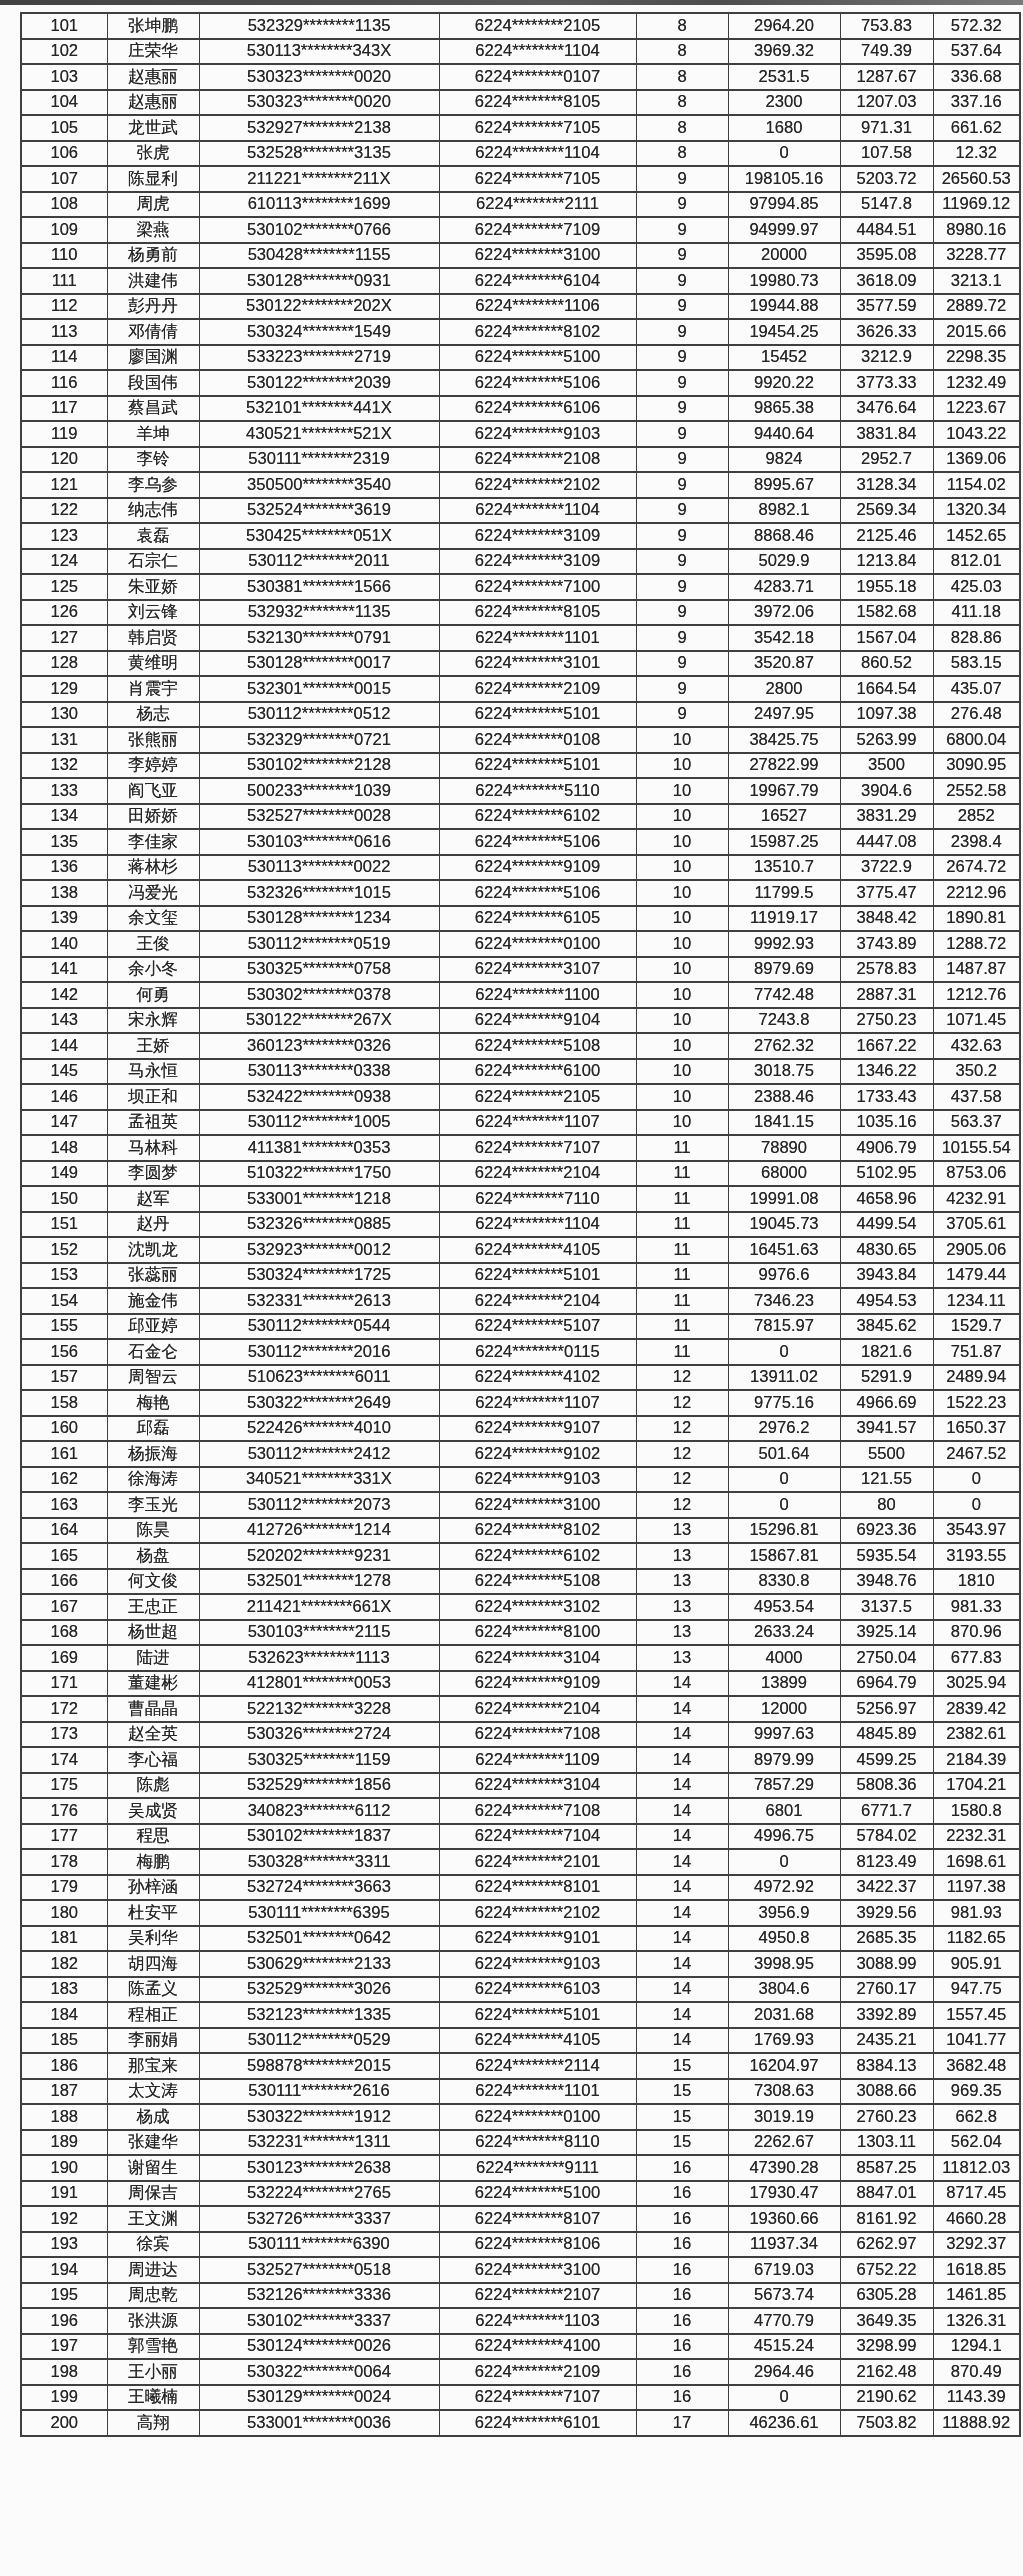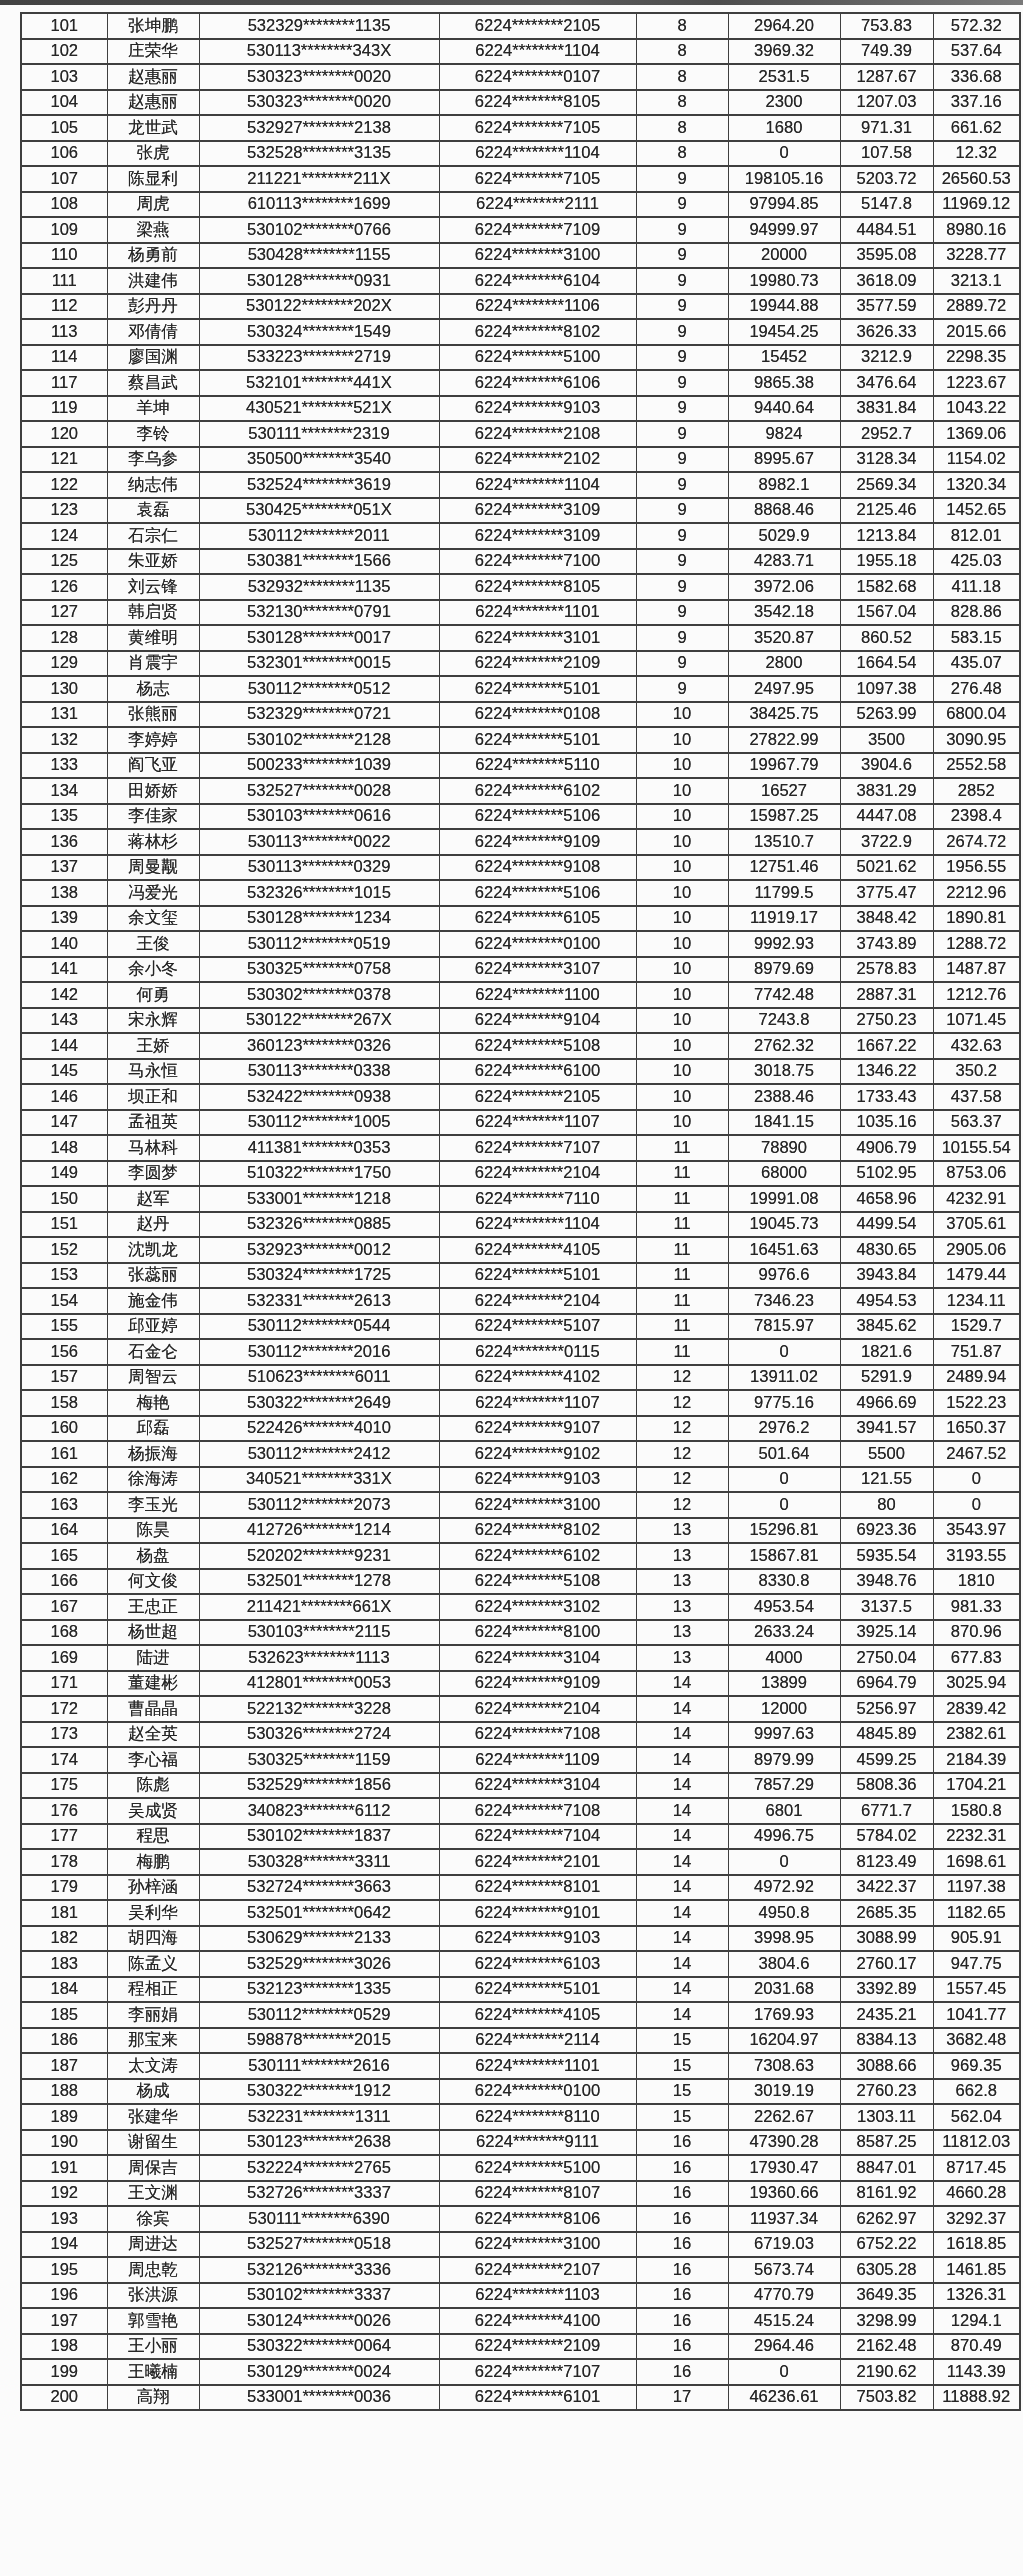--- a/index.html
+++ b/index.html
@@ -209,6 +209,16 @@
           <td>2298.35</td>
         </tr>
         <tr>
+          <td>116</td>
+          <td>段国伟</td>
+          <td>530122********2039</td>
+          <td>6224********5106</td>
+          <td>9</td>
+          <td>9920.22</td>
+          <td>3773.33</td>
+          <td>1232.49</td>
+        </tr>
+        <tr>
           <td>117</td>
           <td>蔡昌武</td>
           <td>532101********441X</td>

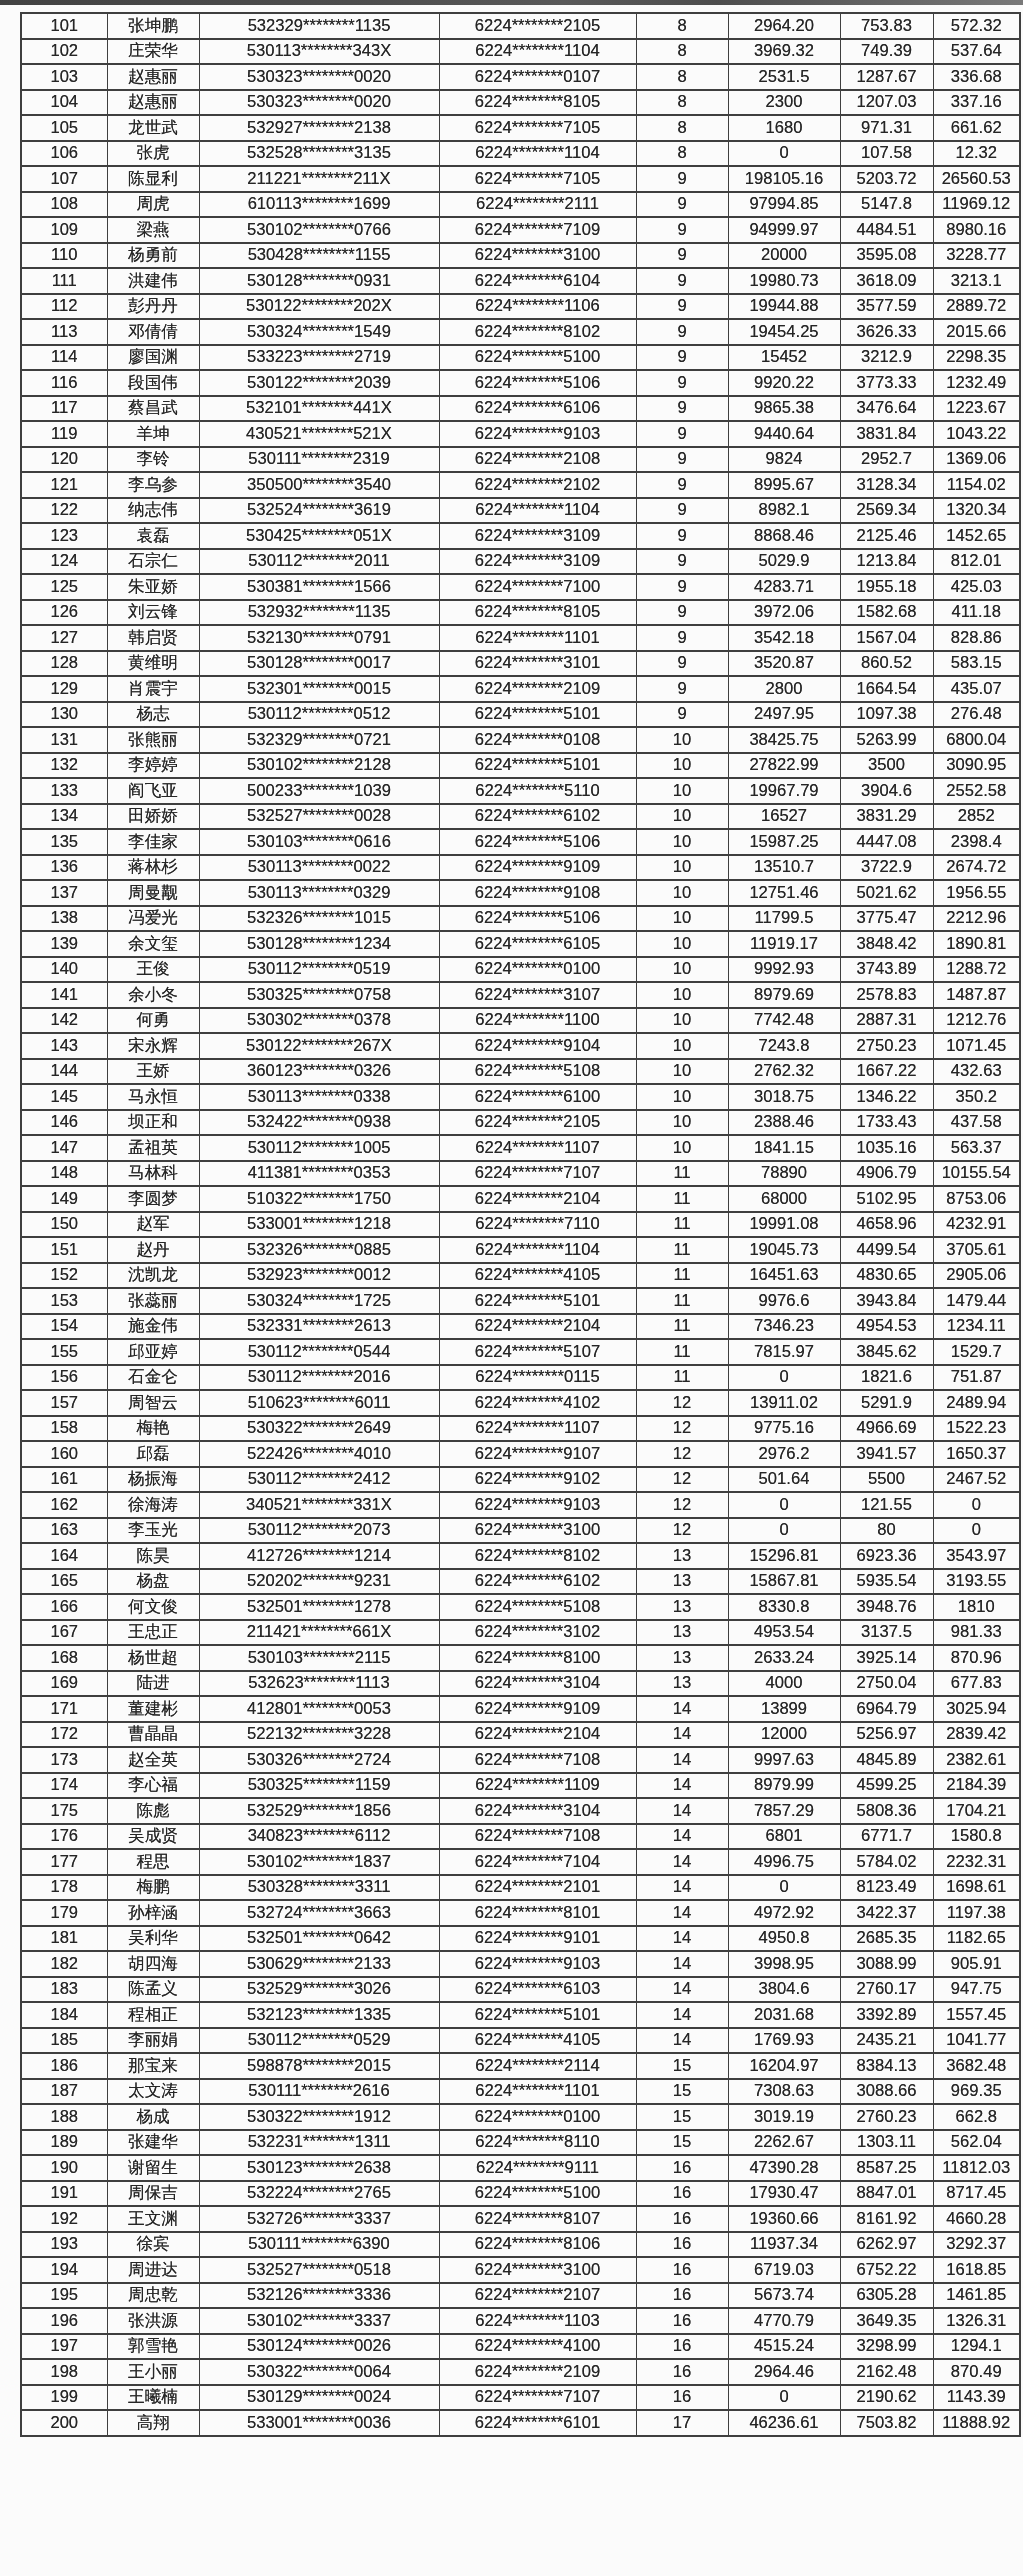--- a/index.html
+++ b/index.html
@@ -409,16 +409,6 @@
           <td>2674.72</td>
         </tr>
         <tr>
-          <td>137</td>
-          <td>周曼觏</td>
-          <td>530113********0329</td>
-          <td>6224********9108</td>
-          <td>10</td>
-          <td>12751.46</td>
-          <td>5021.62</td>
-          <td>1956.55</td>
-        </tr>
-        <tr>
           <td>138</td>
           <td>冯爱光</td>
           <td>532326********1015</td>

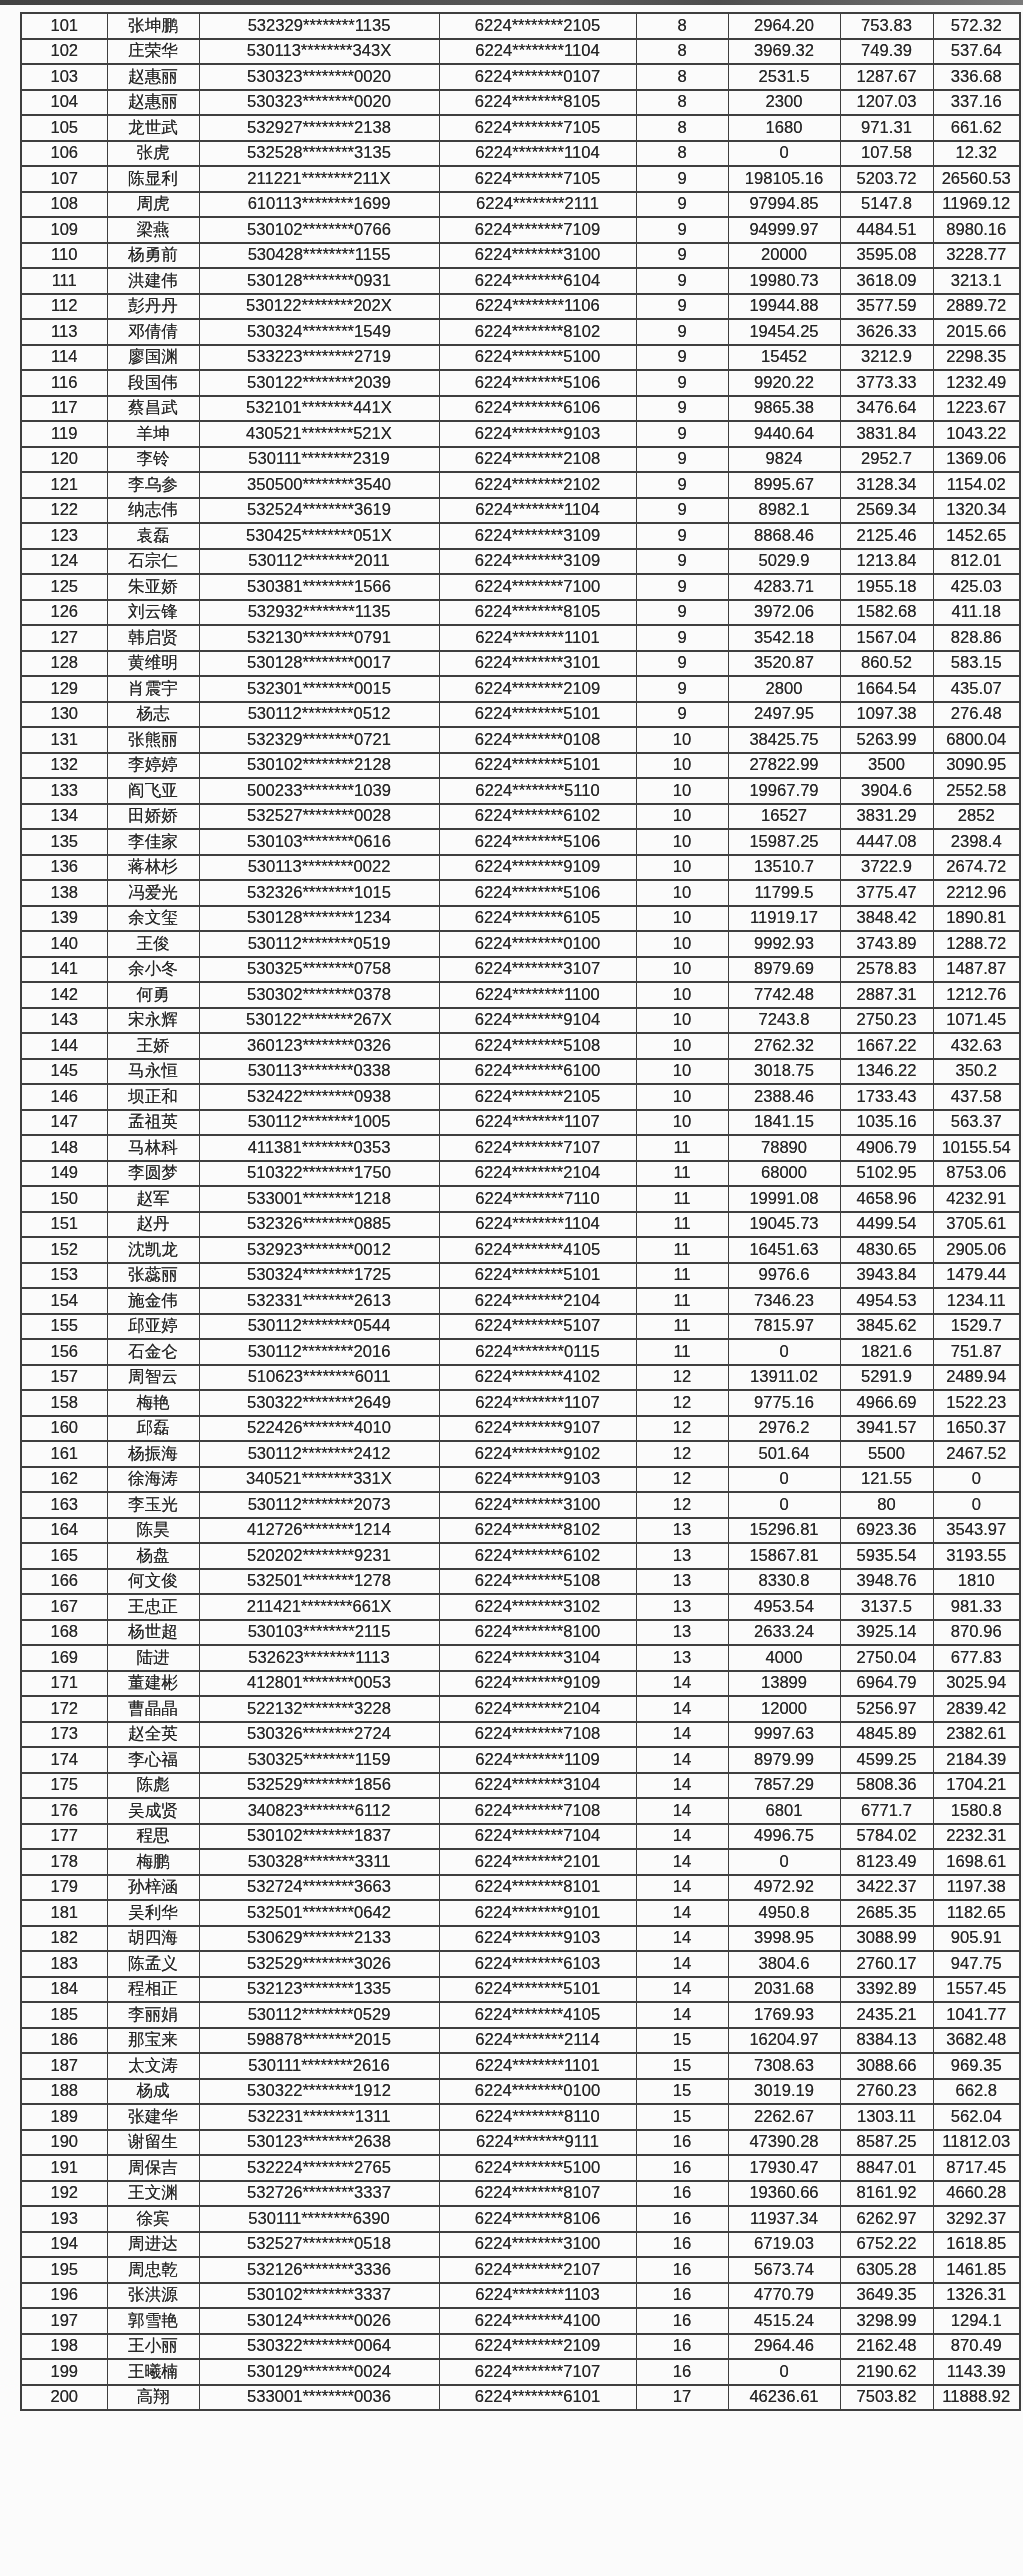--- a/index.html
+++ b/index.html
@@ -809,6 +809,16 @@
           <td>1197.38</td>
         </tr>
         <tr>
+          <td>180</td>
+          <td>杜安平</td>
+          <td>530111********6395</td>
+          <td>6224********2102</td>
+          <td>14</td>
+          <td>3956.9</td>
+          <td>3929.56</td>
+          <td>981.93</td>
+        </tr>
+        <tr>
           <td>181</td>
           <td>吴利华</td>
           <td>532501********0642</td>

